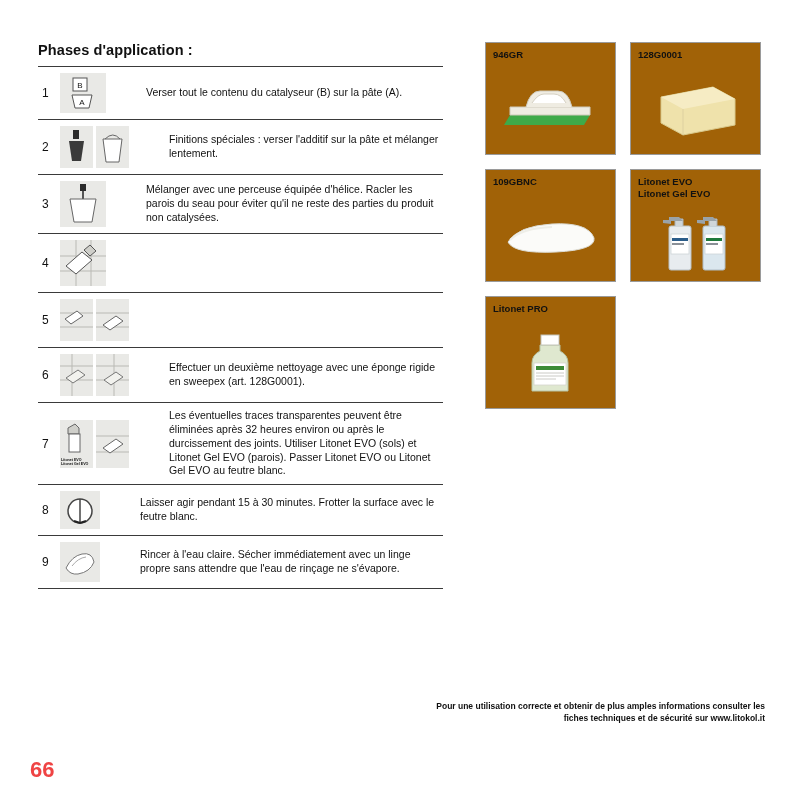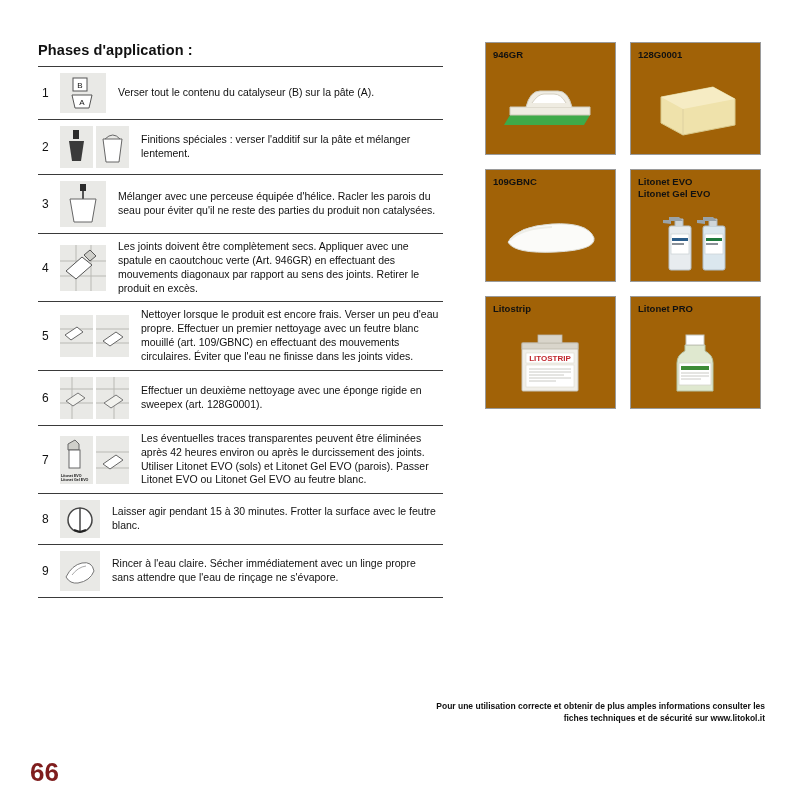--- a/index.html
+++ b/index.html
@@ -68,6 +68,7 @@
     line-height: 1.32;
     color: #111;
     padding-right: 4px;
+    margin-left: 28px;
   }
 
   

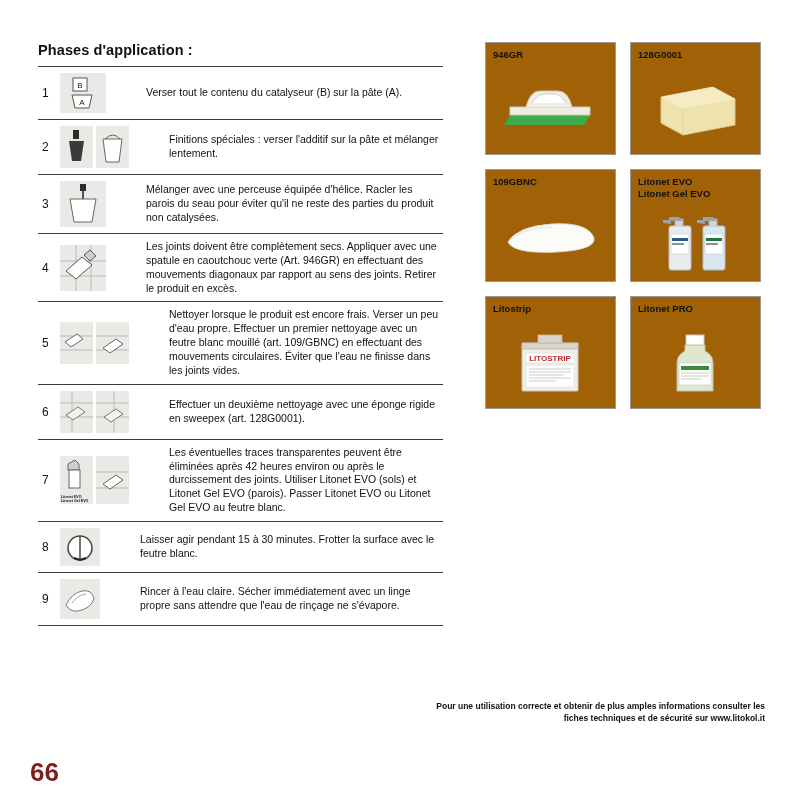--- a/index.html
+++ b/index.html
@@ -207,7 +207,6 @@
             </svg>
           </div>
         </div>
-        <div class="step-text">Les joints doivent être complètement secs. Appliquer avec une spatule en caoutchouc verte (Art. 946GR) en effectuant des mouvements diagonaux par rapport au sens des joints. Retirer le produit en excès.</div>
       </div>
 
       <div class="step-row">

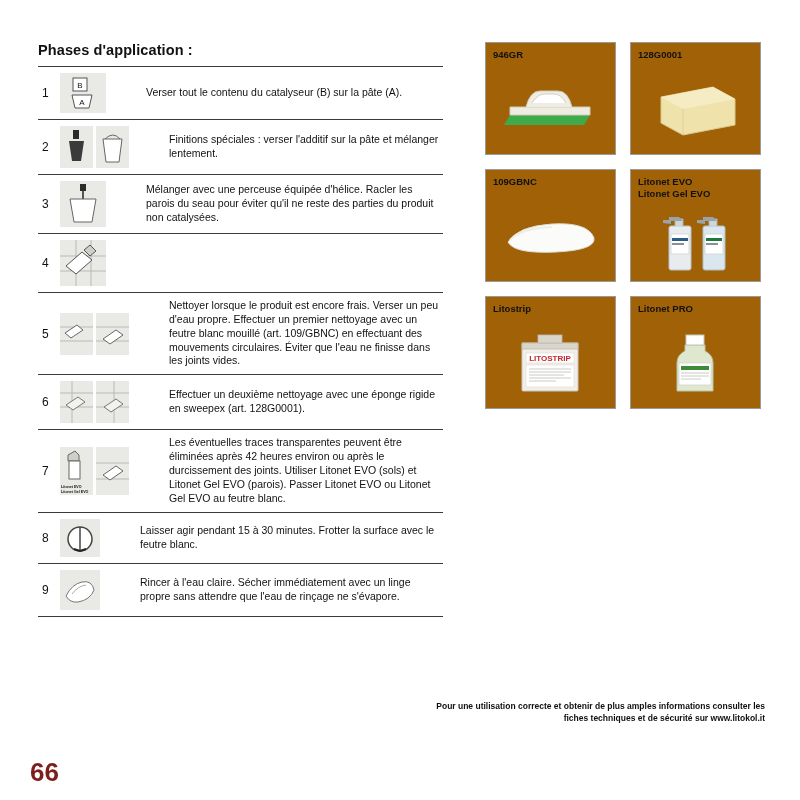--- a/index.html
+++ b/index.html
@@ -231,7 +231,6 @@
             </svg>
           </div>
         </div>
-        <div class="step-text">Nettoyer lorsque le produit est encore frais. Verser un peu d'eau propre. Effectuer un premier nettoyage avec un feutre blanc mouillé (art. 109/GBNC) en effectuant des mouvements circulaires. Éviter que l'eau ne finisse dans les joints vides.</div>
       </div>
 
       <div class="step-row">

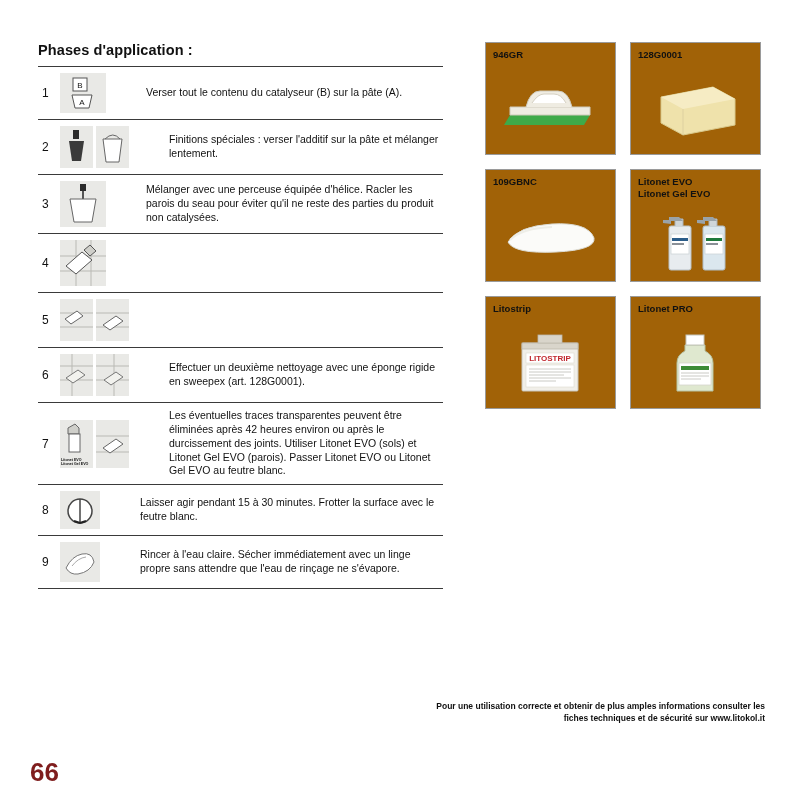--- a/index.html
+++ b/index.html
@@ -383,22 +383,6 @@
         </div>
       </div>
 
-      <div class="prod-card">
-        <div class="prod-label">Litostrip</div>
-        <div class="prod-art">
-          <svg width="129" height="83" viewBox="0 0 129 83">
-            <rect x="36" y="20" width="56" height="48" rx="1" fill="#f1efe9" stroke="#c9c5bb" stroke-width="1"></rect>
-            <rect x="36" y="20" width="56" height="6" fill="#d9d5cb" stroke="#bdb8ad" stroke-width="0.8"></rect>
-            <rect x="52" y="12" width="24" height="8" fill="#d9d5cb" stroke="#bdb8ad" stroke-width="0.8"></rect>
-            <rect x="40" y="30" width="48" height="10" fill="#ffffff" stroke="#ddd9cf" stroke-width="0.6"></rect>
-            <text x="64" y="38" font-size="8" font-weight="bold" text-anchor="middle" fill="#c1272d" font-family="Liberation Sans, sans-serif">LITOSTRIP</text>
-            <rect x="40" y="42" width="48" height="22" fill="#ffffff" stroke="#ddd9cf" stroke-width="0.6"></rect>
-            <g stroke="#bdbdb6" stroke-width="0.8">
-              <path d="M43 46 H85 M43 49 H85 M43 52 H78 M43 55 H85 M43 58 H70"></path>
-            </g>
-          </svg>
-        </div>
-      </div>
 
       <div class="prod-card">
         <div class="prod-label">Litonet PRO</div>

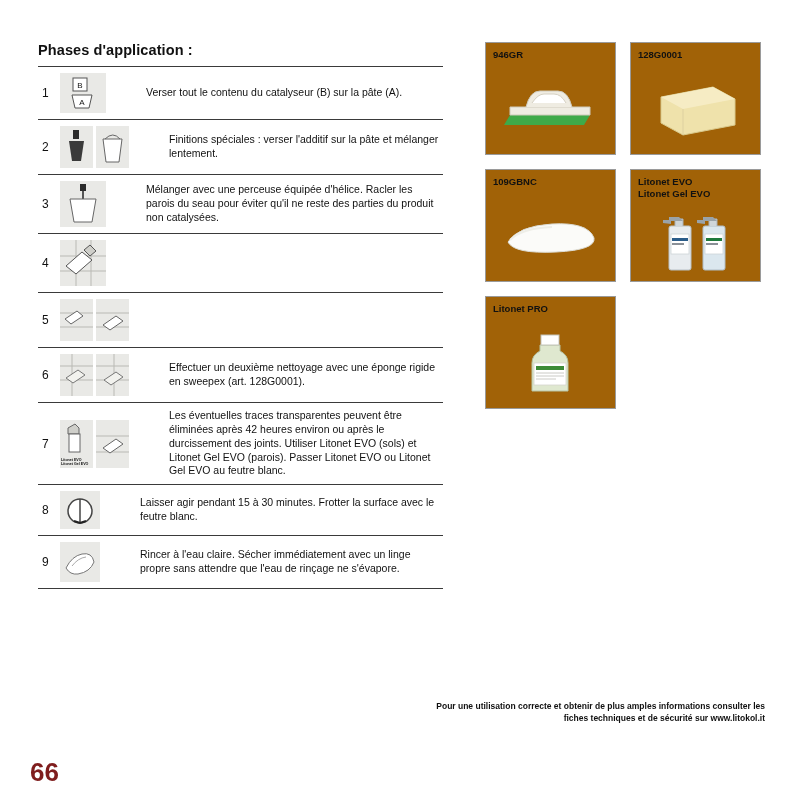--- a/index.html
+++ b/index.html
@@ -282,7 +282,7 @@
             </svg>
           </div>
         </div>
-        <div class="step-text">Les éventuelles traces transparentes peuvent être éliminées après 42 heures environ ou après le durcissement des joints. Utiliser Litonet EVO (sols) et Litonet Gel EVO (parois). Passer Litonet EVO ou Litonet Gel EVO au feutre blanc.</div>
+        <div class="step-text">Les éventuelles traces transparentes peuvent être éliminées après 32 heures environ ou après le durcissement des joints. Utiliser Litonet EVO (sols) et Litonet Gel EVO (parois). Passer Litonet EVO ou Litonet Gel EVO au feutre blanc.</div>
       </div>
 
       <div class="step-row">

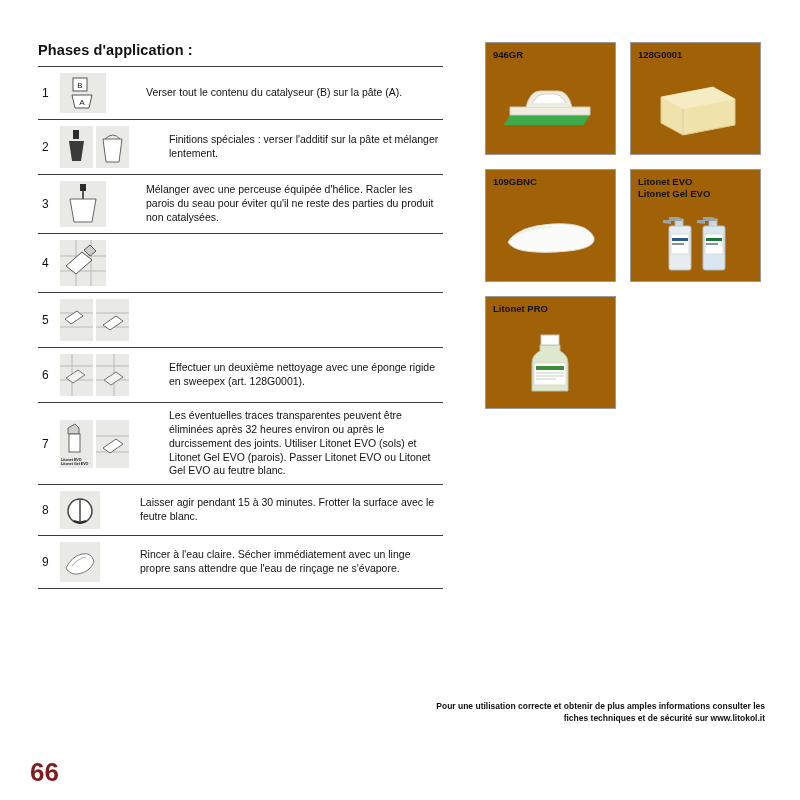--- a/index.html
+++ b/index.html
@@ -121,9 +121,9 @@
   .page-num {
     position: absolute;
     left: 30px; top: 757px;
-    font-size: 26px;
+    font-size: 22px;
     font-weight: bold;
-    color: #7f1d1d;
+    color: #ef4444;
   }
 
   

